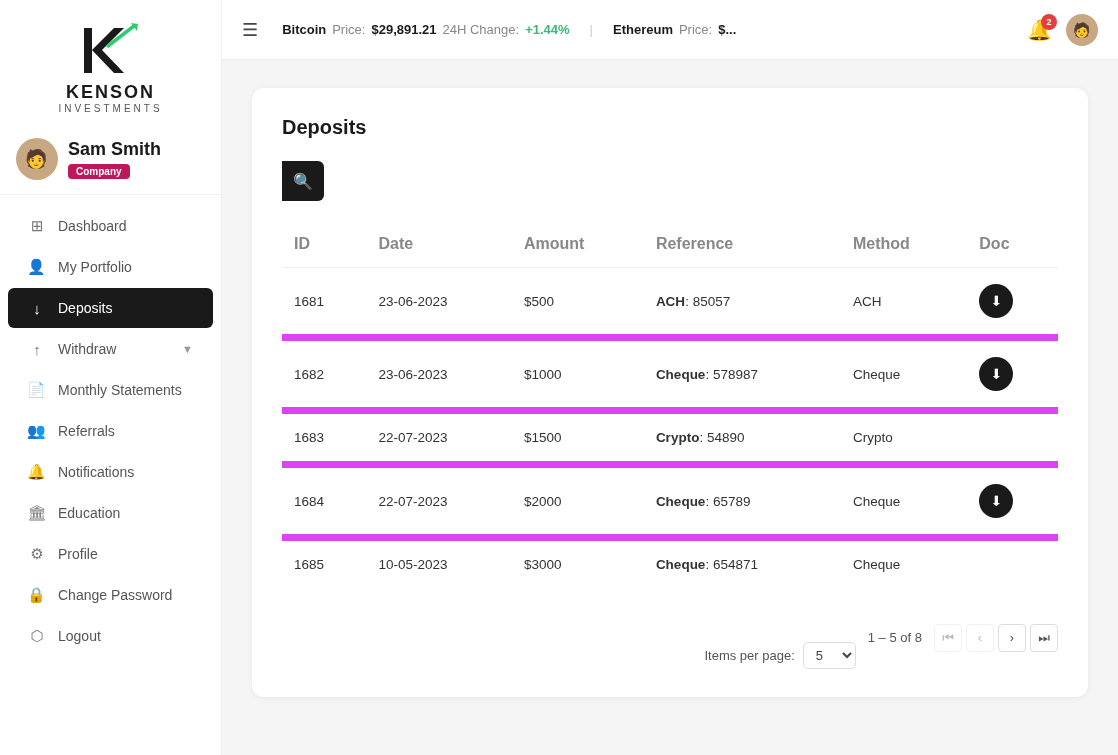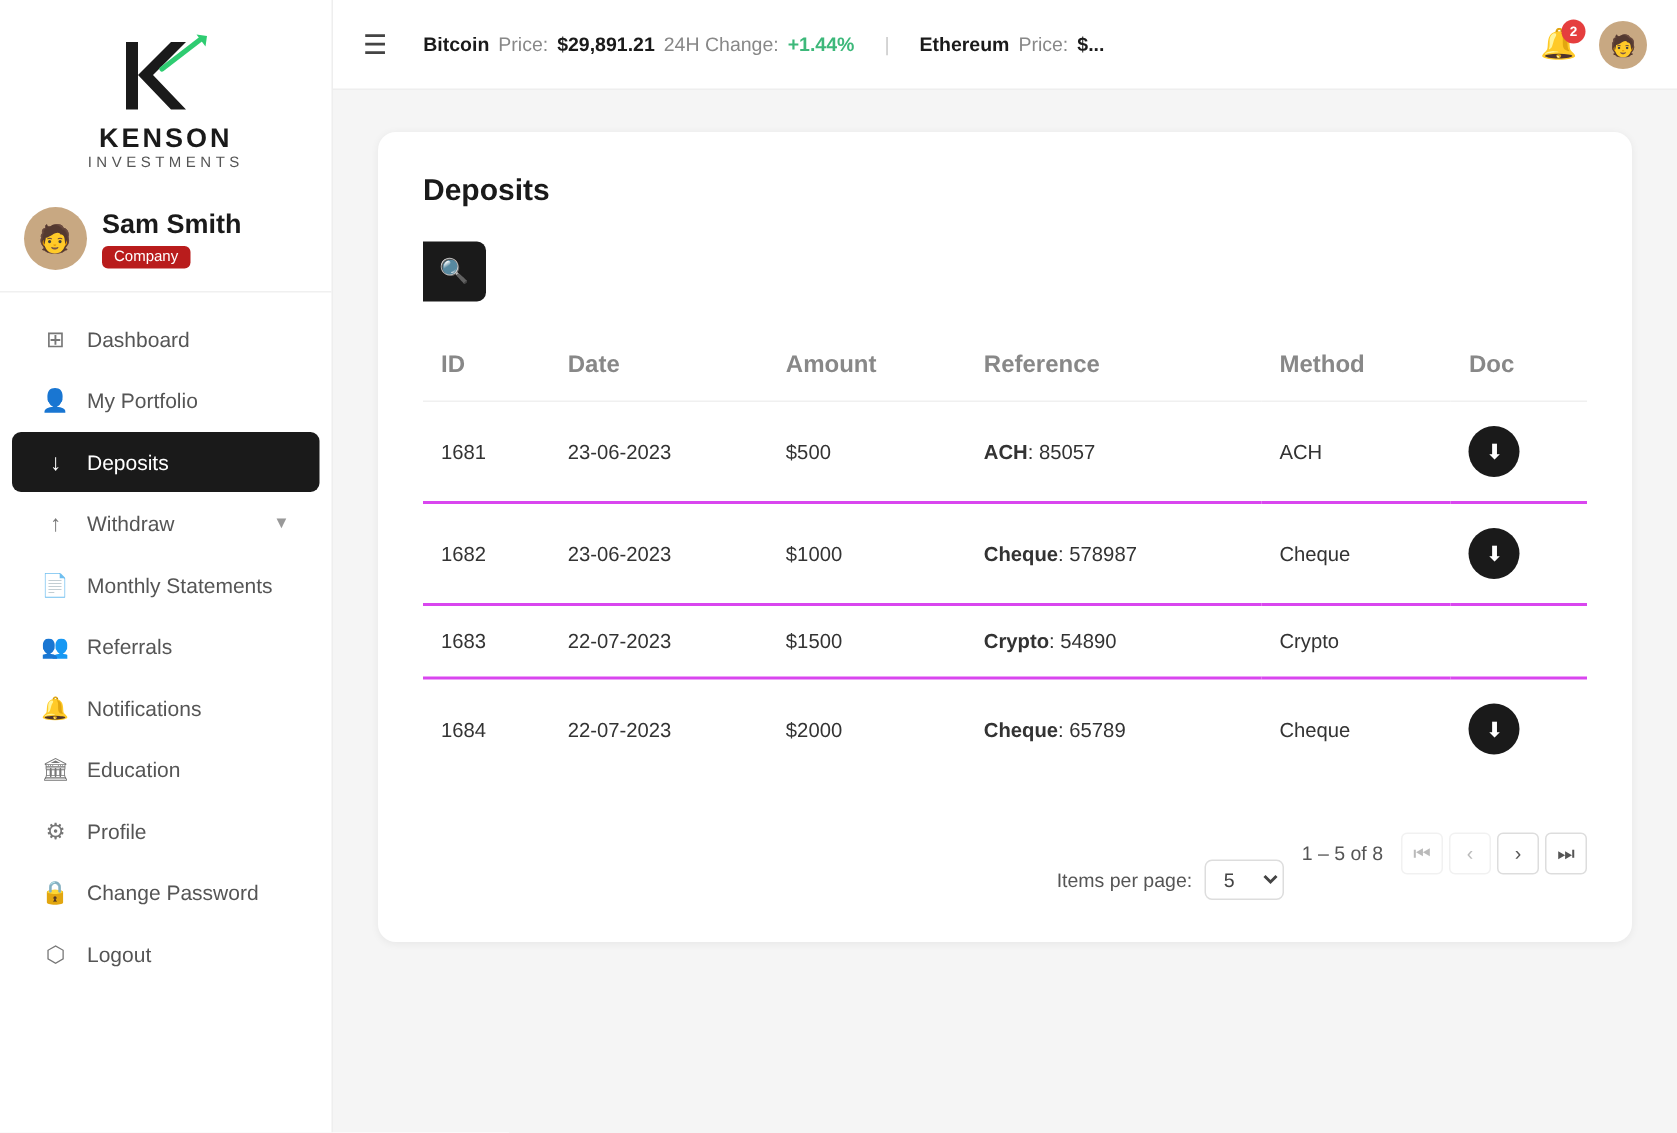--- a/index.html
+++ b/index.html
@@ -74,12 +74,13 @@
     }
 
     .user-badge {
-      background: #b91c1c;
+      background: #be185d;
       color: #fff;
       font-size: 10px;
       padding: 2px 8px;
       border-radius: 4px;
       width: fit-content;
+      font-weight: bold;
     }
 
     .nav-list {

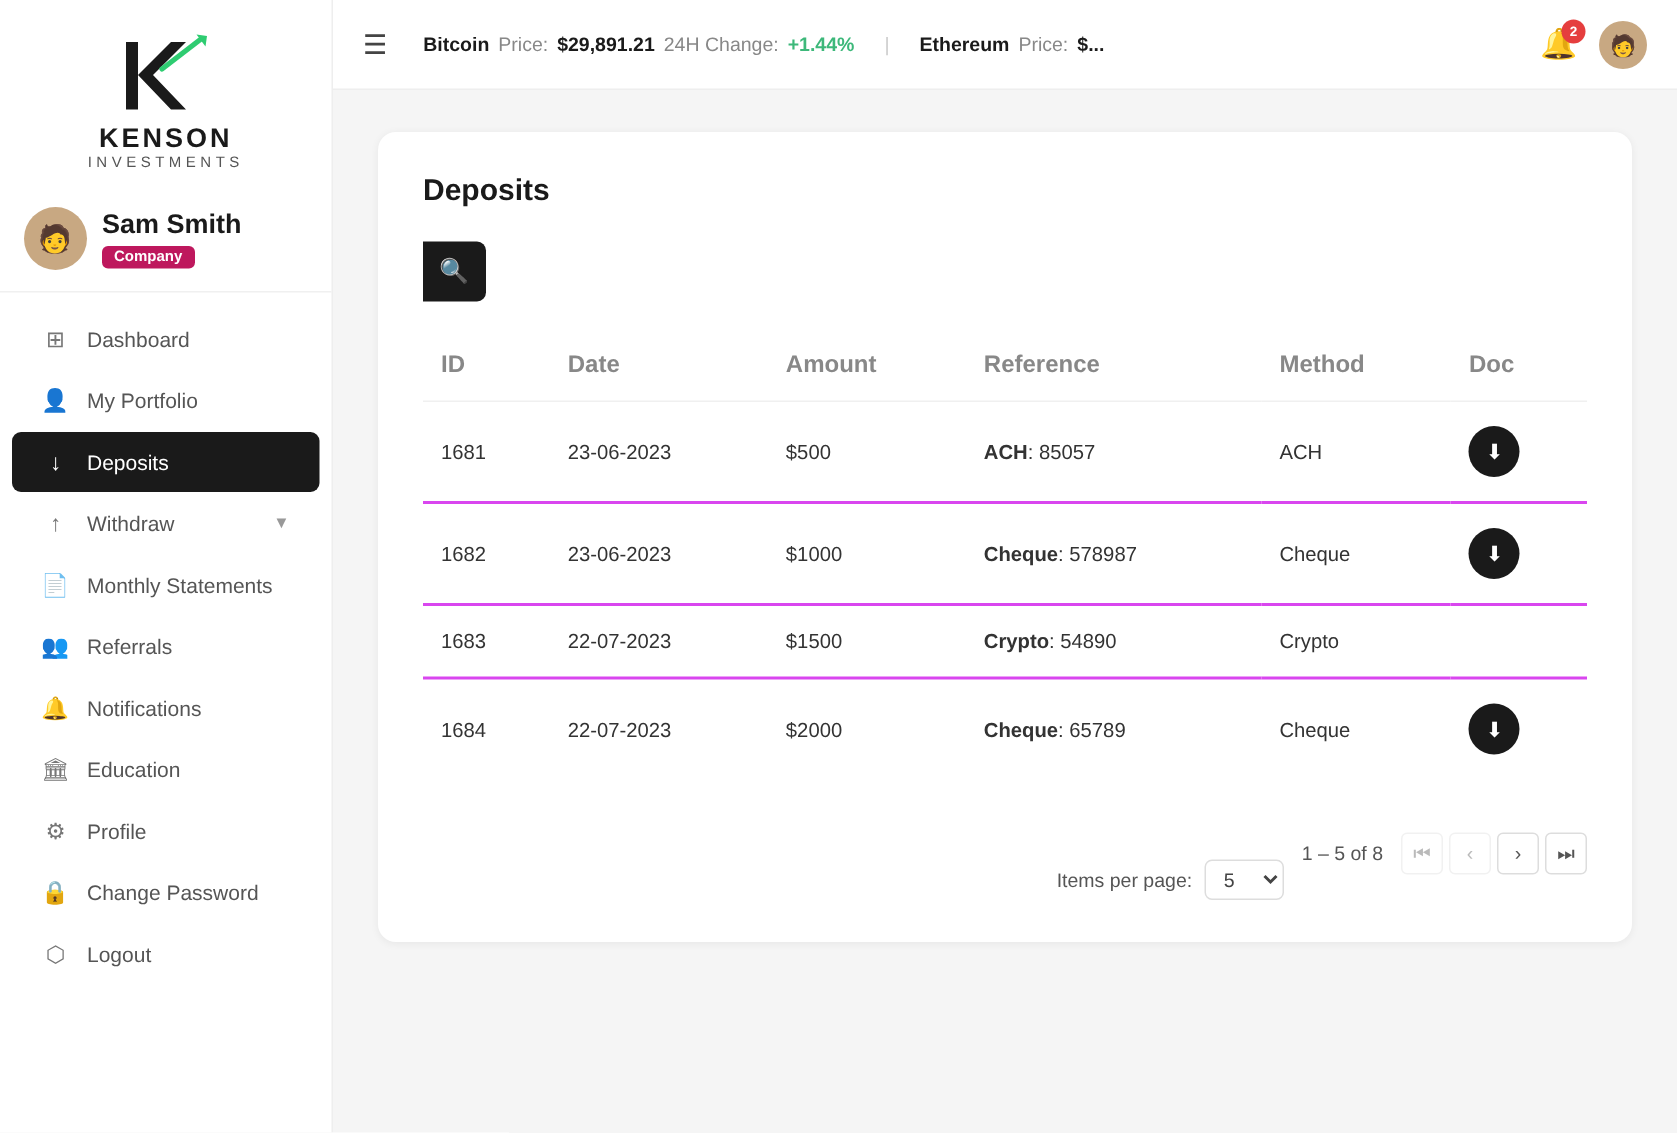--- a/index.html
+++ b/index.html
@@ -288,7 +288,7 @@
       padding: 16px 12px;
       font-size: 13.5px;
       color: #333;
-      border-bottom: 2px solid #d946ef;
+      border-bottom: 7px solid #d946ef;
     }
 
     .deposits-table tr:last-child td { border-bottom: none; }

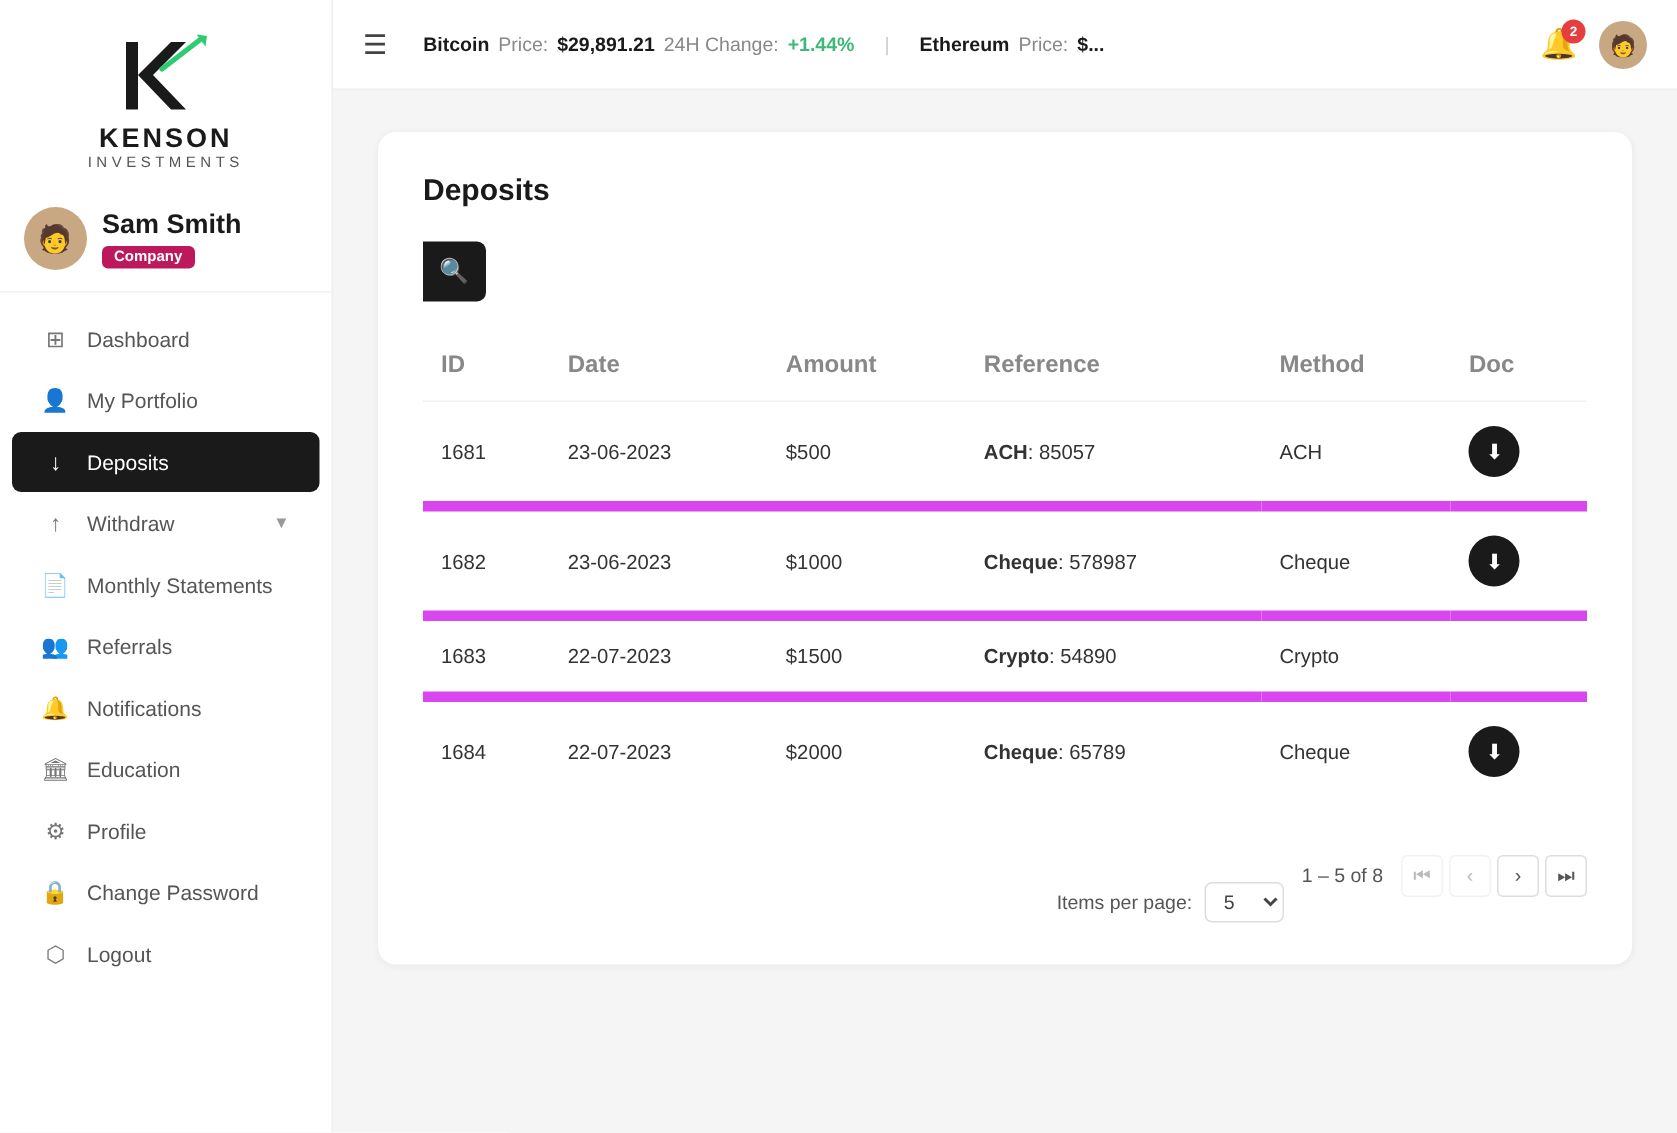--- a/index.html
+++ b/index.html
@@ -542,6 +542,16 @@
       <button class="doc-btn">⬇</button>
     </td>
   </tr>
+            <tr>
+    <td>1685</td>
+    <td>10-05-2023</td>
+    <td>$3000</td>
+    <td><span class="ref-bold">Cheque</span>: 654871</td>
+    <td>Cheque</td>
+    <td>
+      
+    </td>
+  </tr>
           </tbody>
       </table>
 

